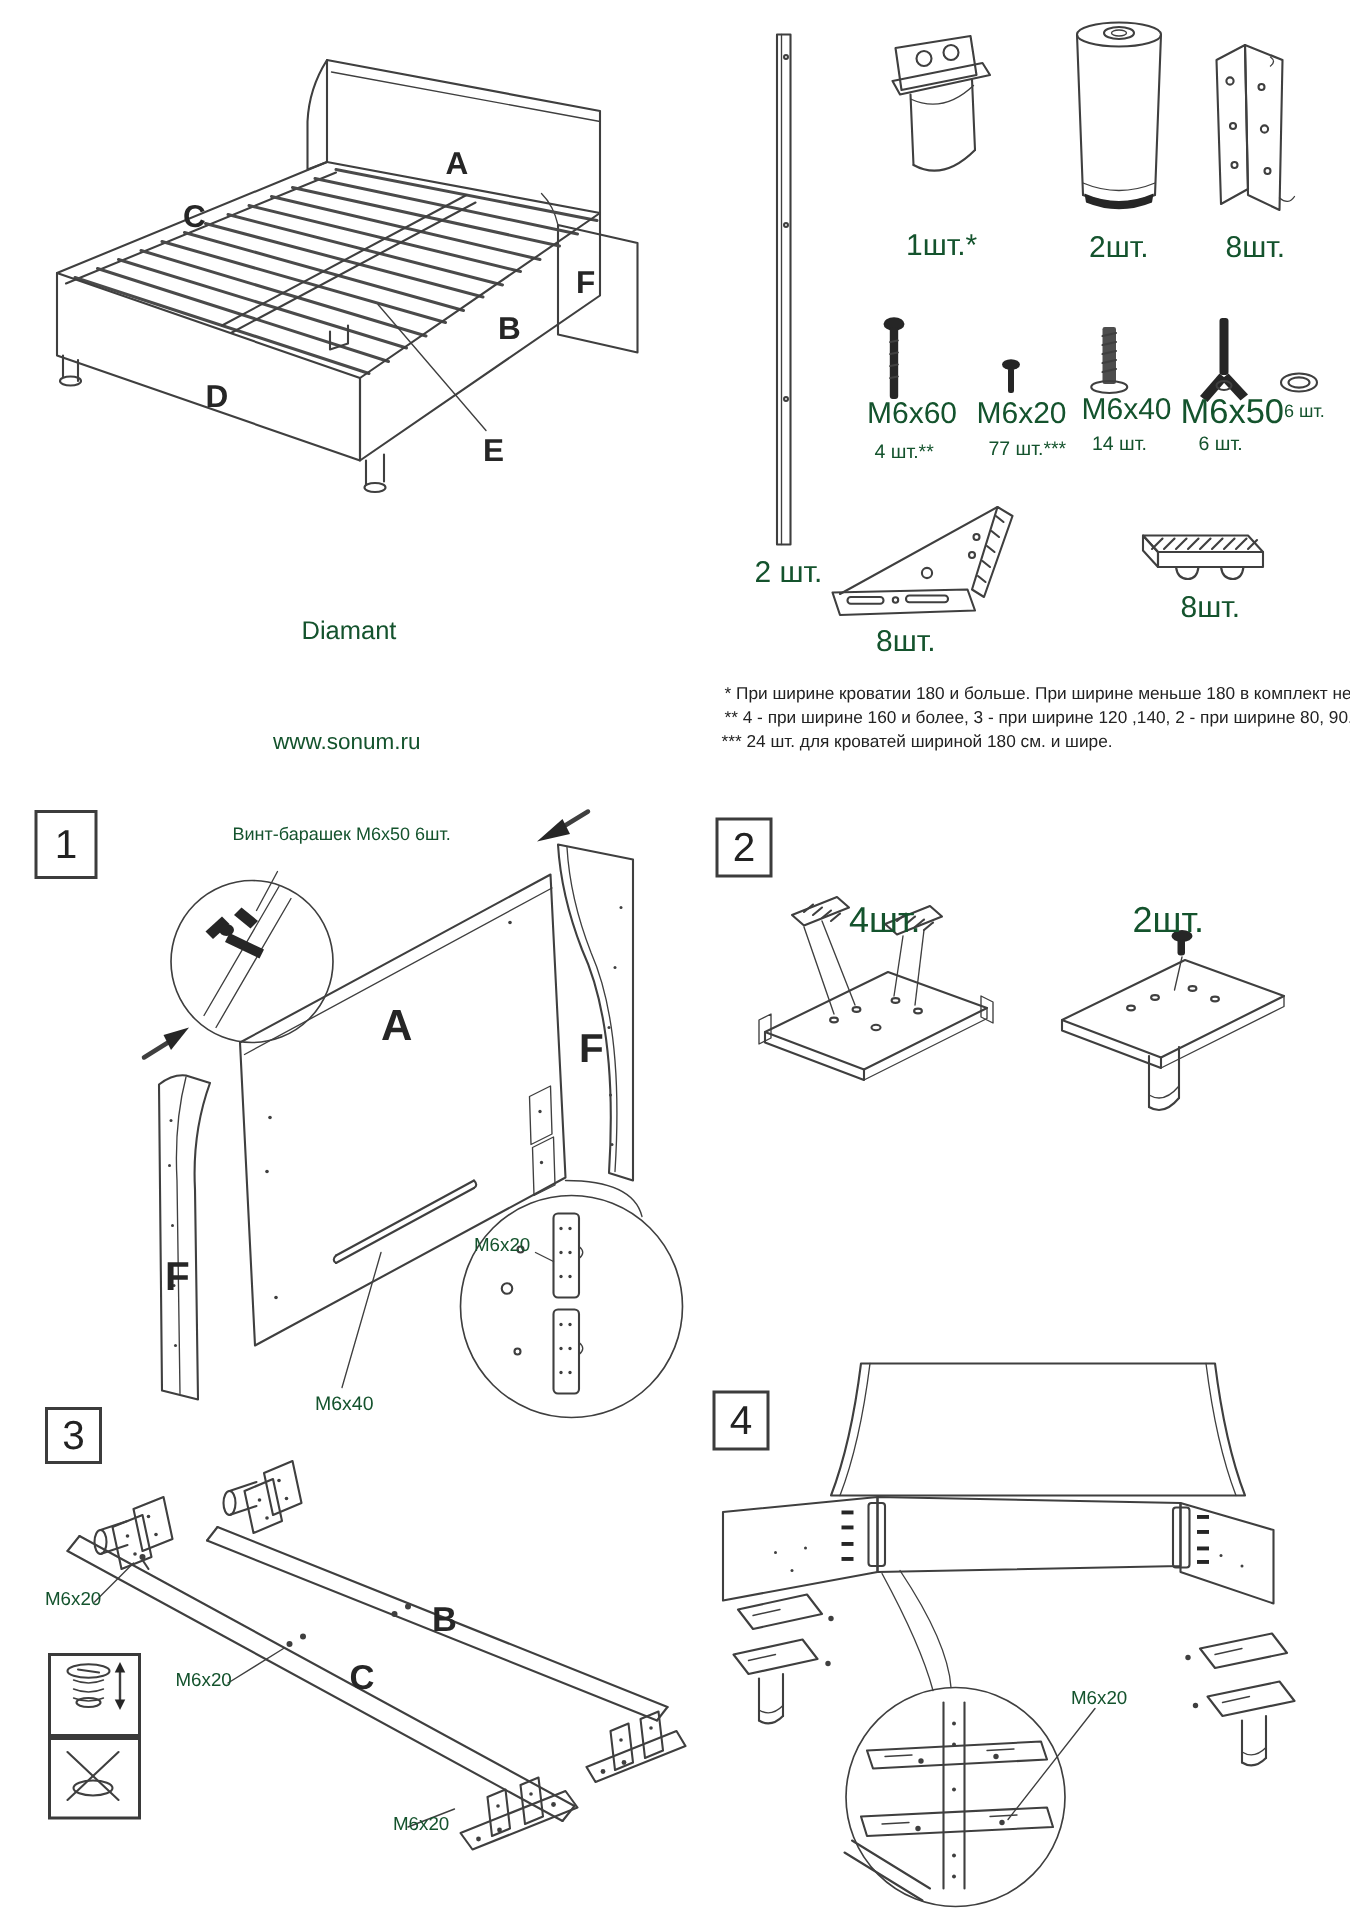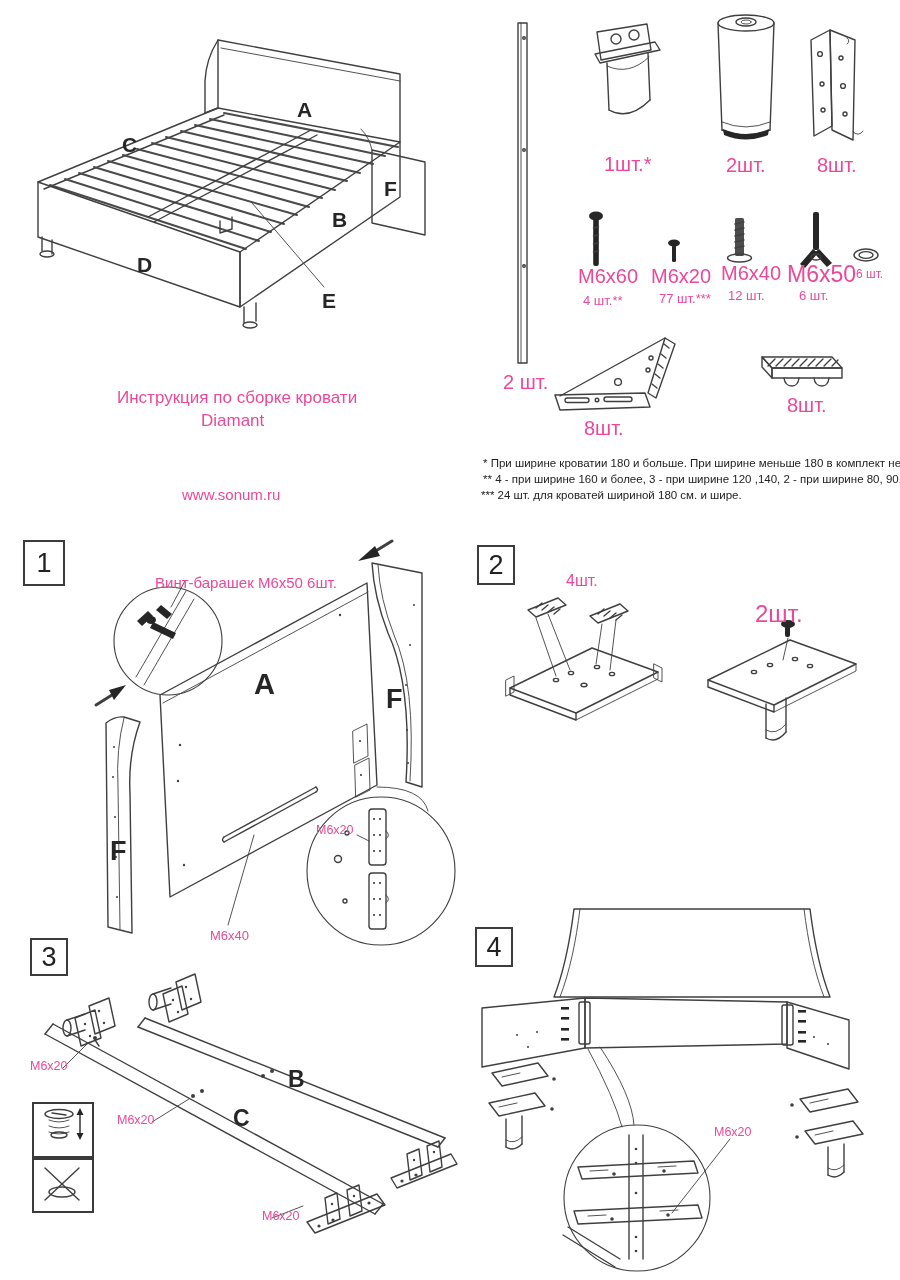--- a/index.html
+++ b/index.html
@@ -6,7 +6,7 @@
   body{width:900px;height:1280px;background:#ffffff;position:relative;
        font-family:"Liberation Sans","DejaVu Sans",sans-serif;color:#2d2d2d;}
   .page{position:absolute;left:0;top:0;width:900px;height:1280px;background:#fff;overflow:hidden;}
-  .lbl{position:absolute;white-space:nowrap;color:#ec4899;line-height:1.15;}
+  .lbl{position:absolute;white-space:nowrap;color:#14532d;line-height:1.15;}
   .big-letter{font-weight:600;color:#262626;}
   .stepbox{position:absolute;border:2px solid #3c3c3c;background:#fff;
            display:flex;align-items:center;justify-content:center;

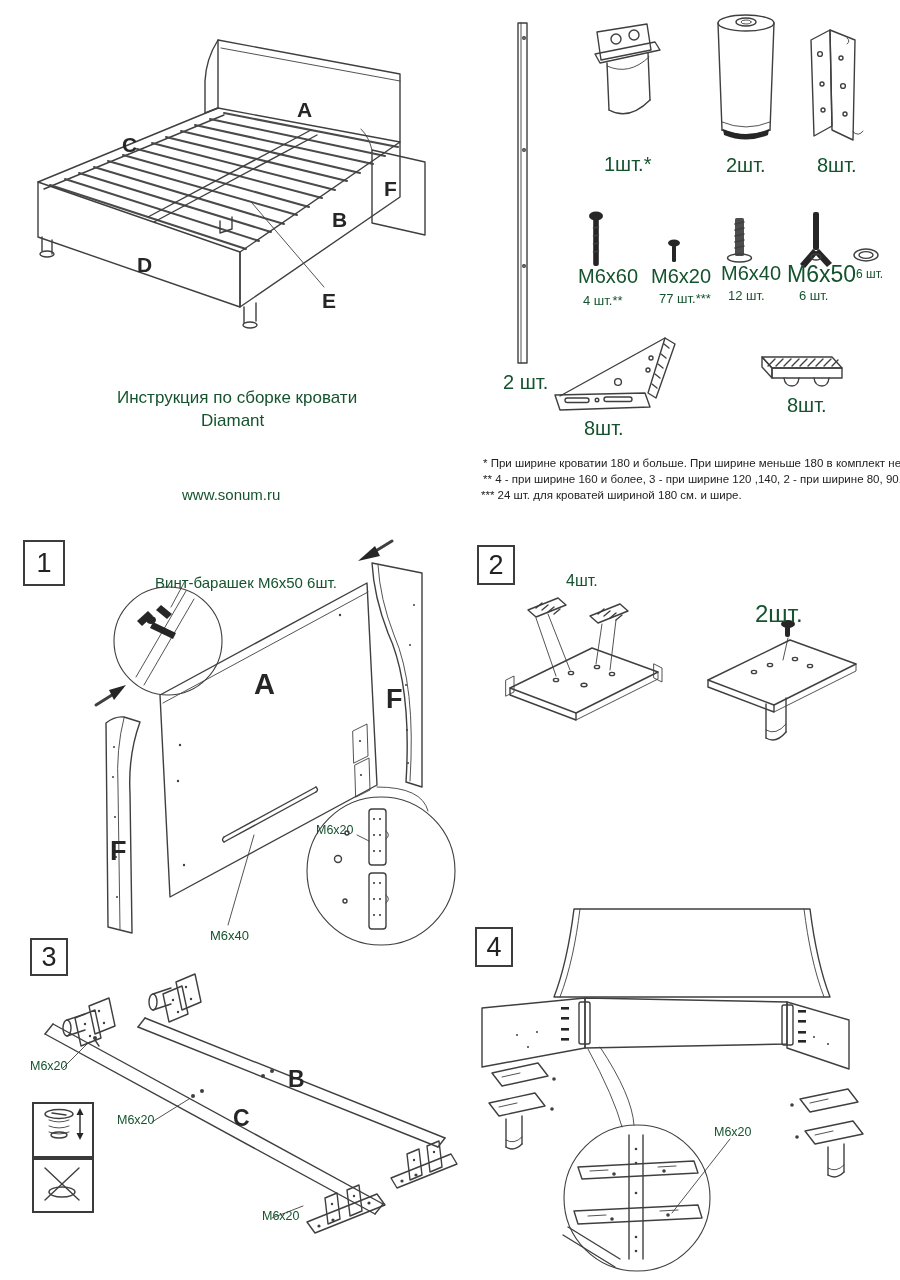--- a/index.html
+++ b/index.html
@@ -168,7 +168,7 @@
   <span class="lbl" style="left:787px;top:261px;font-size:23px">М6х50</span>
   <span class="lbl" style="left:583px;top:294px;font-size:13px">4 шт.**</span>
   <span class="lbl" style="left:659px;top:292px;font-size:13px">77 шт.***</span>
-  <span class="lbl" style="left:728px;top:289px;font-size:13px">12 шт.</span>
+  <span class="lbl" style="left:728px;top:289px;font-size:13px">14 шт.</span>
   <span class="lbl" style="left:799px;top:289px;font-size:13px">6 шт.</span>
   <span class="lbl" style="left:856px;top:268px;font-size:12px">6 шт.</span>
 

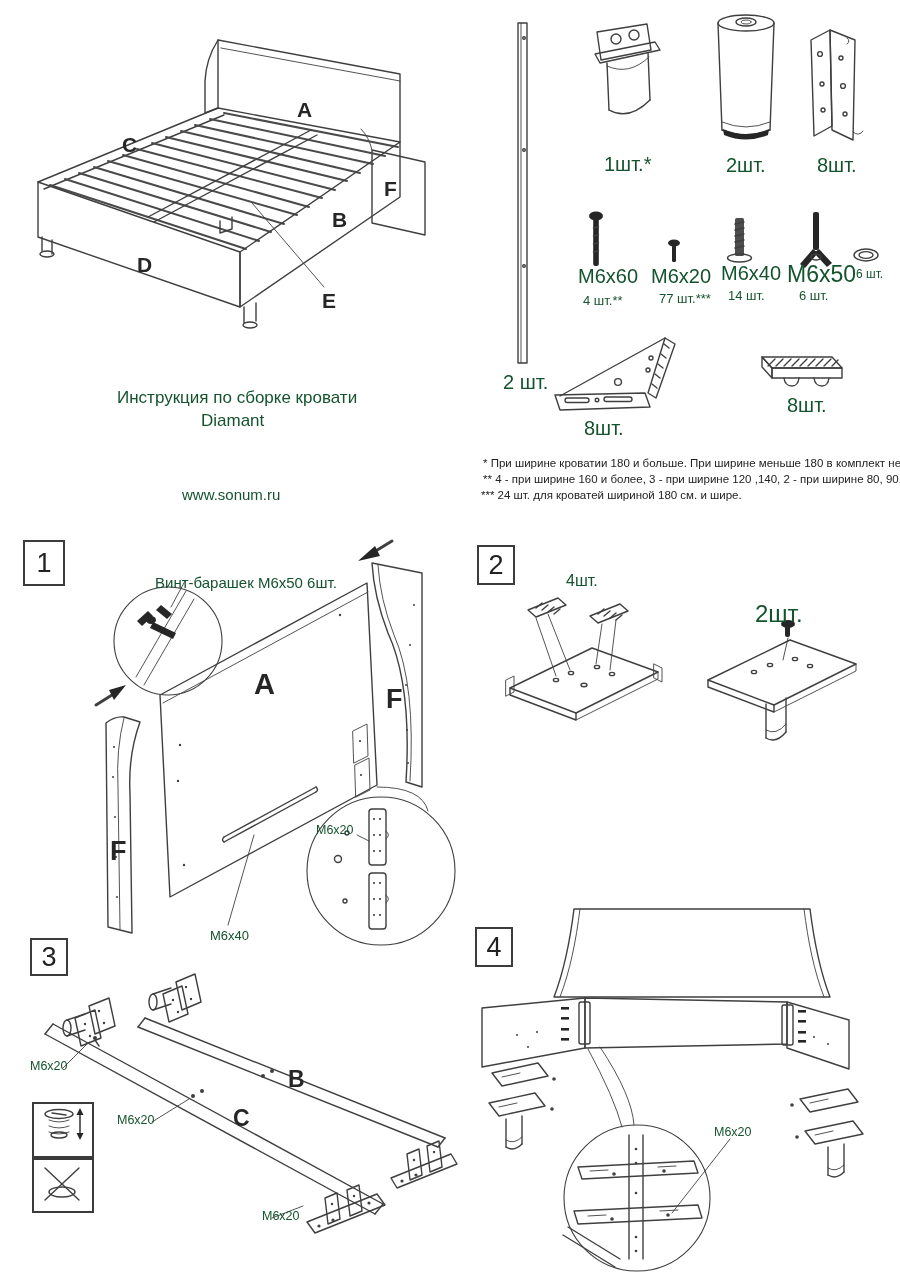--- a/index.html
+++ b/index.html
@@ -75,7 +75,6 @@
   <span class="lbl big-letter" style="left:137px;top:253px;font-size:21px">D</span>
   <span class="lbl big-letter" style="left:322px;top:289px;font-size:21px">E</span>
 
-  <span class="lbl" style="left:117px;top:388px;font-size:17px">Инструкция по сборке кровати</span>
   <span class="lbl" style="left:201px;top:411px;font-size:17px">Diamant</span>
   <span class="lbl" style="left:182px;top:486px;font-size:15px">www.sonum.ru</span>
 

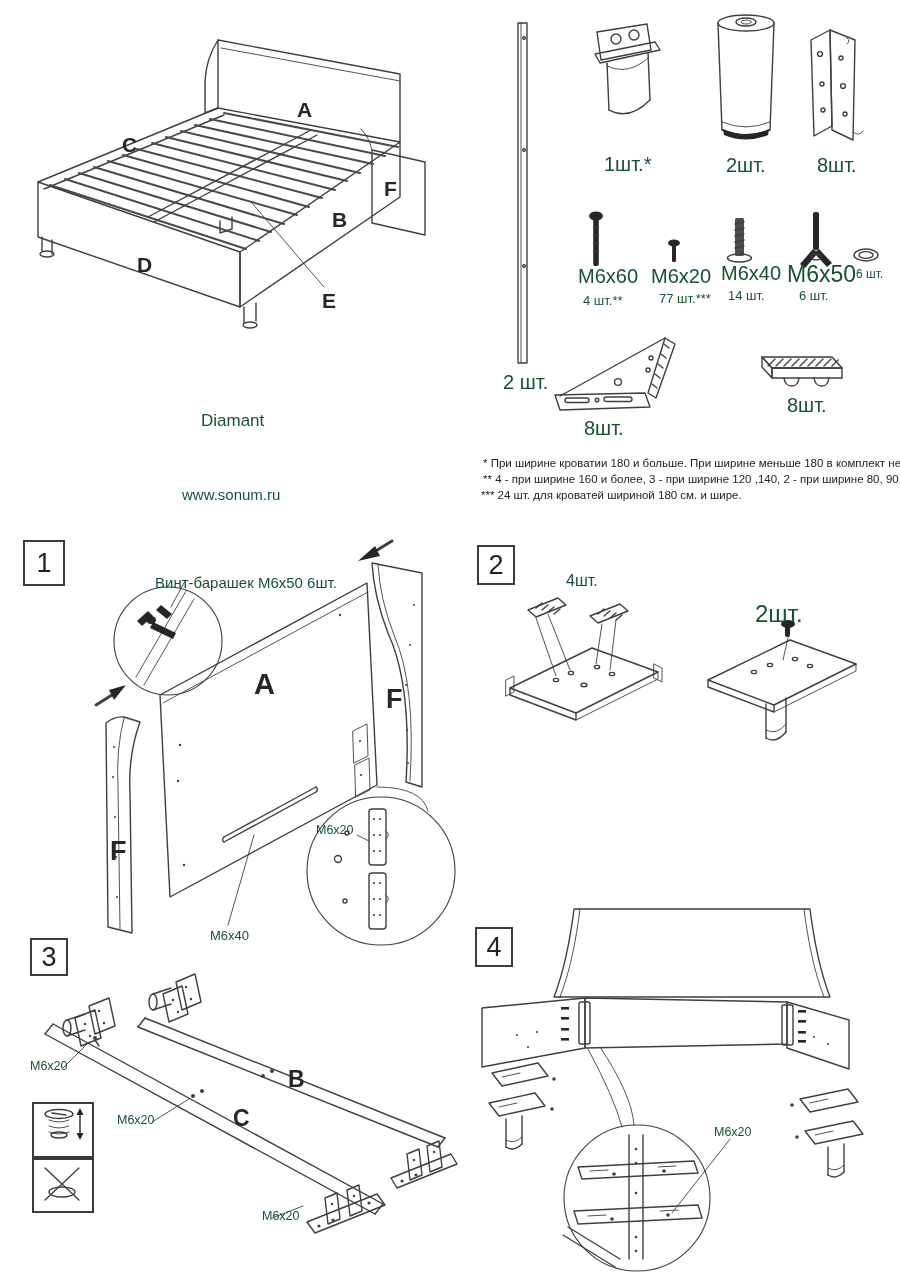--- a/index.html
+++ b/index.html
@@ -289,7 +289,7 @@
 
     <line class="thin" x1="208" y1="390" x2="234" y2="300"></line>
   </svg>
-  <span class="lbl" style="left:155px;top:574px;font-size:15px">Винт-барашек М6х50 6шт.</span>
+  <span class="lbl" style="left:155px;top:550px;font-size:12px">Винт-барашек М6х50 6шт.</span>
   <span class="lbl big-letter" style="left:254px;top:668px;font-size:29px">A</span>
   <span class="lbl big-letter" style="left:386px;top:684px;font-size:27px">F</span>
   <span class="lbl big-letter" style="left:110px;top:836px;font-size:27px">F</span>

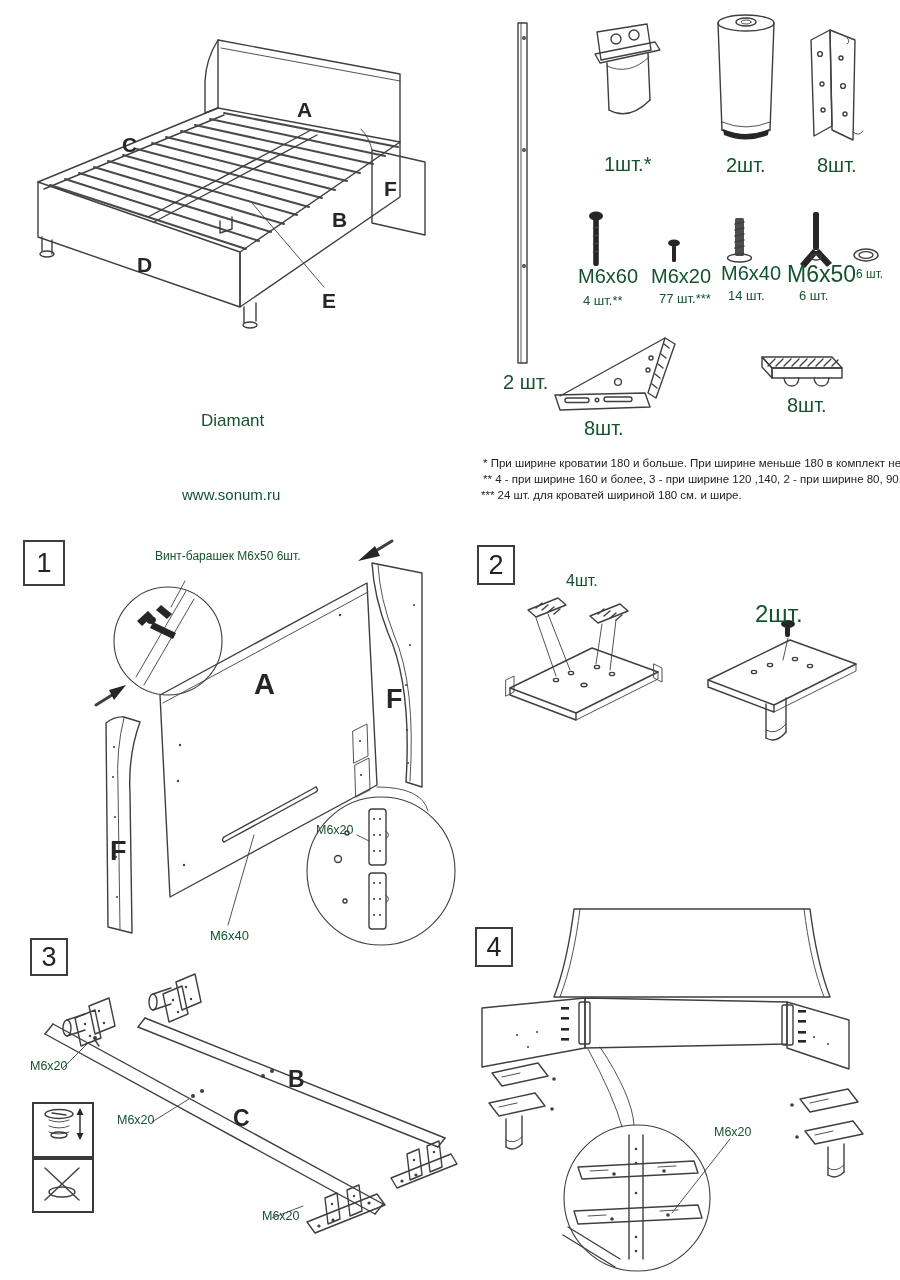--- a/index.html
+++ b/index.html
@@ -343,7 +343,7 @@
     <path d="M296,150 Q306,156 316,144"></path>
     <path class="thin" d="M296,142 Q306,148 316,136"></path>
   </svg>
-  <span class="lbl" style="left:566px;top:572px;font-size:16px">4шт.</span>
+  <span class="lbl" style="left:566px;top:600px;font-size:24px">4шт.</span>
   <span class="lbl" style="left:755px;top:600px;font-size:24px">2шт.</span>
 
   <div class="stepbox" style="left:30px;top:938px;width:34px;height:34px">3</div>

